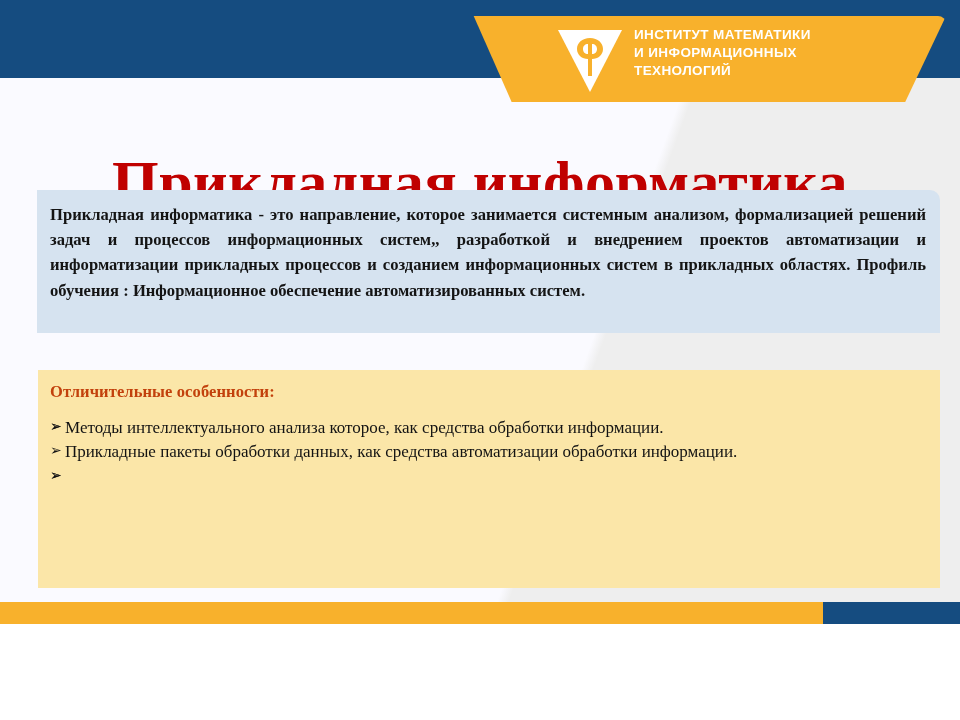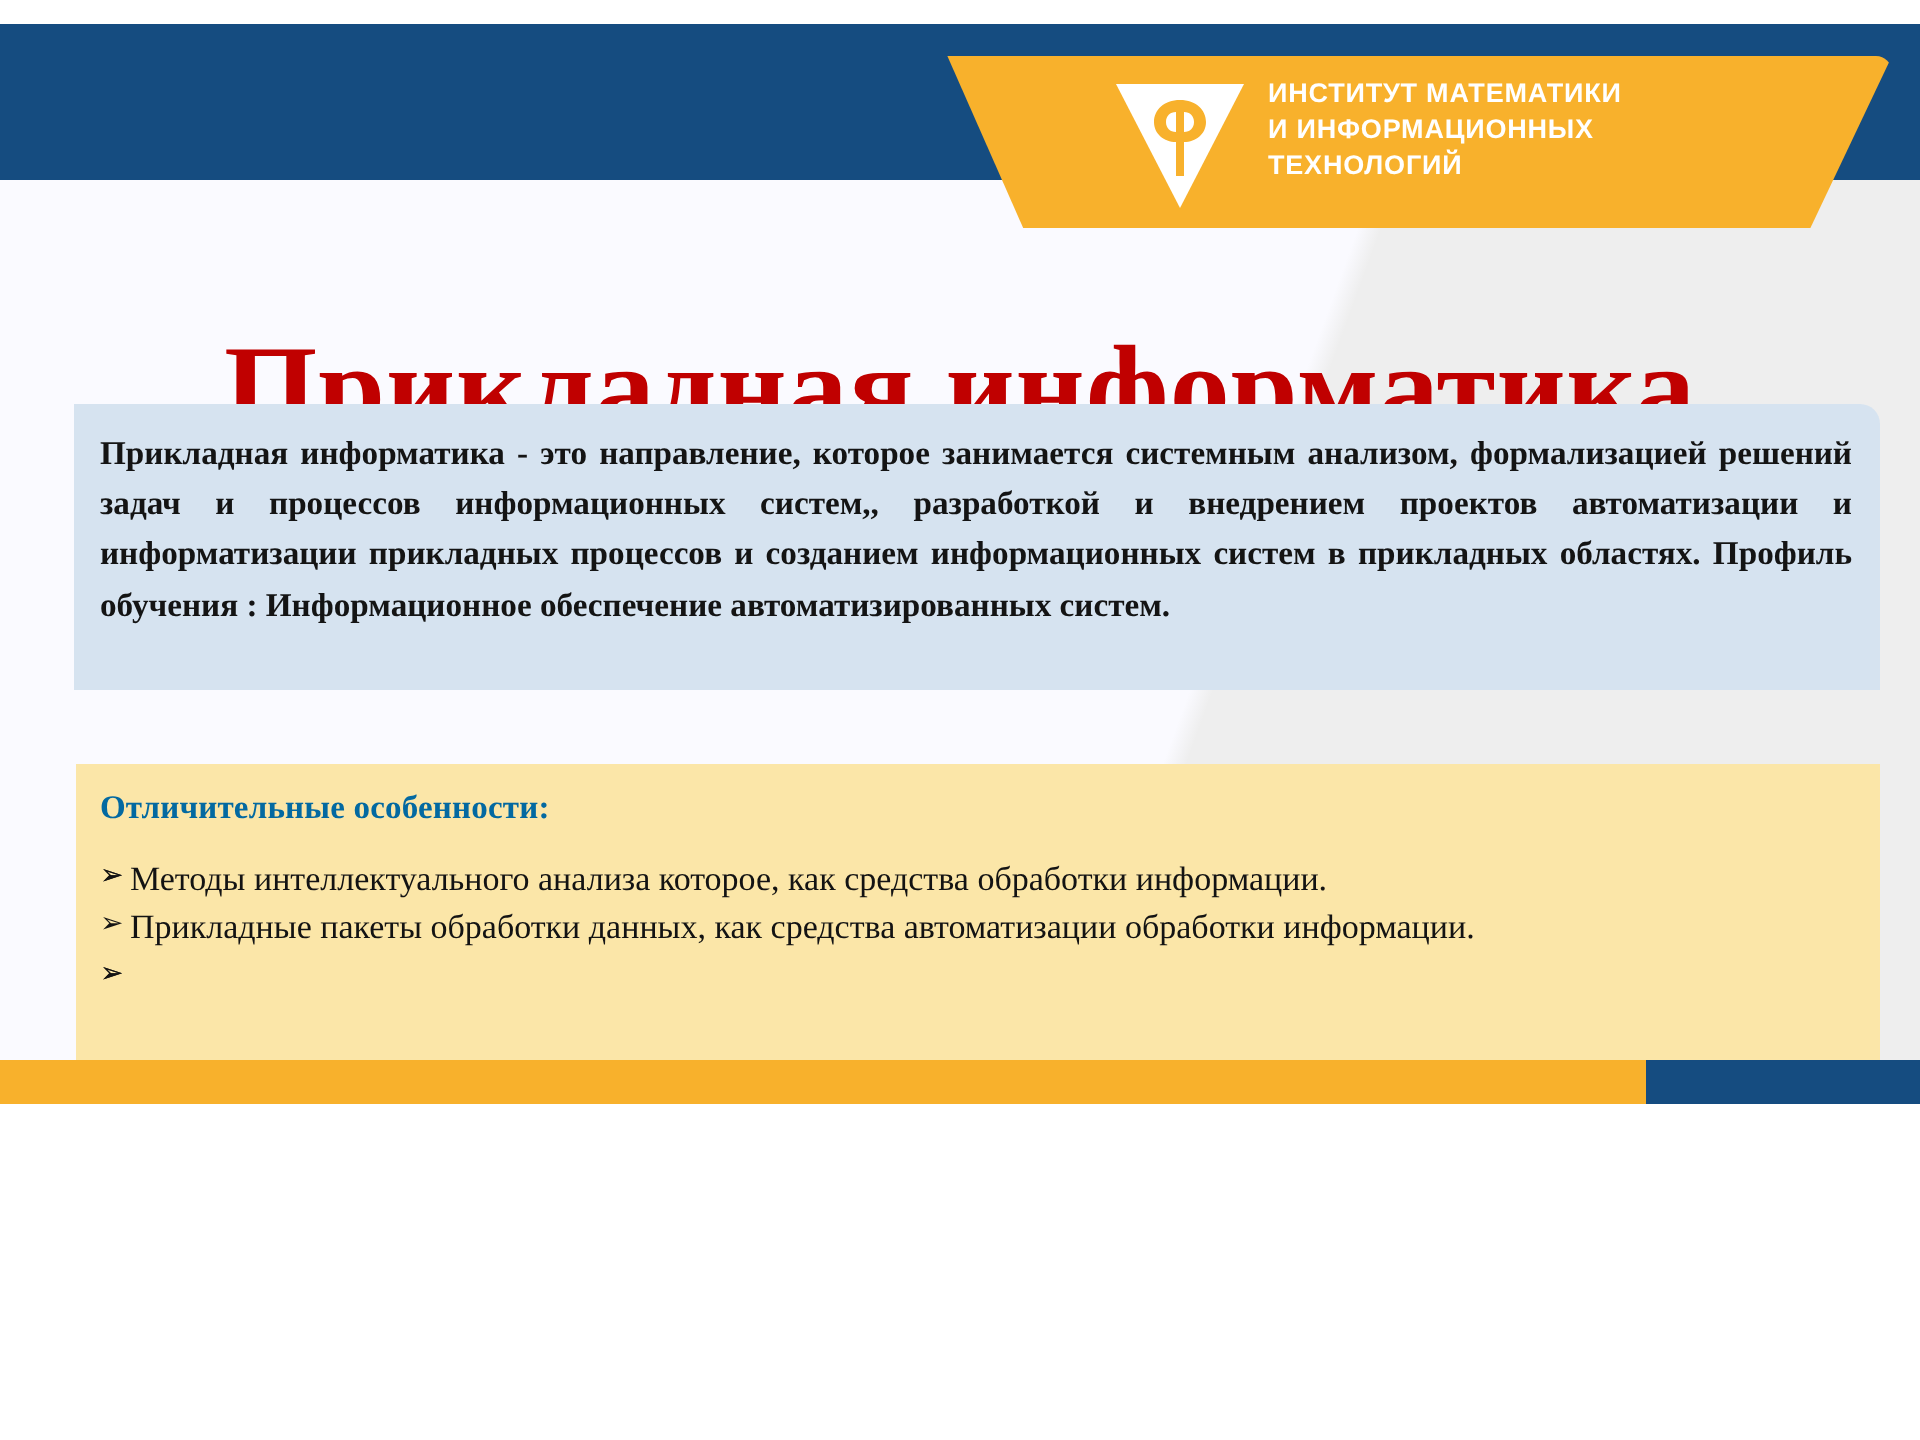--- a/index.html
+++ b/index.html
@@ -18,10 +18,9 @@
   .slide {
     position: relative;
     width: 960px;
-    height: 540px;
+    height: 624px;
     background: #fafaff;
     overflow: hidden;
-    margin-top: 12px;
   }
 
   

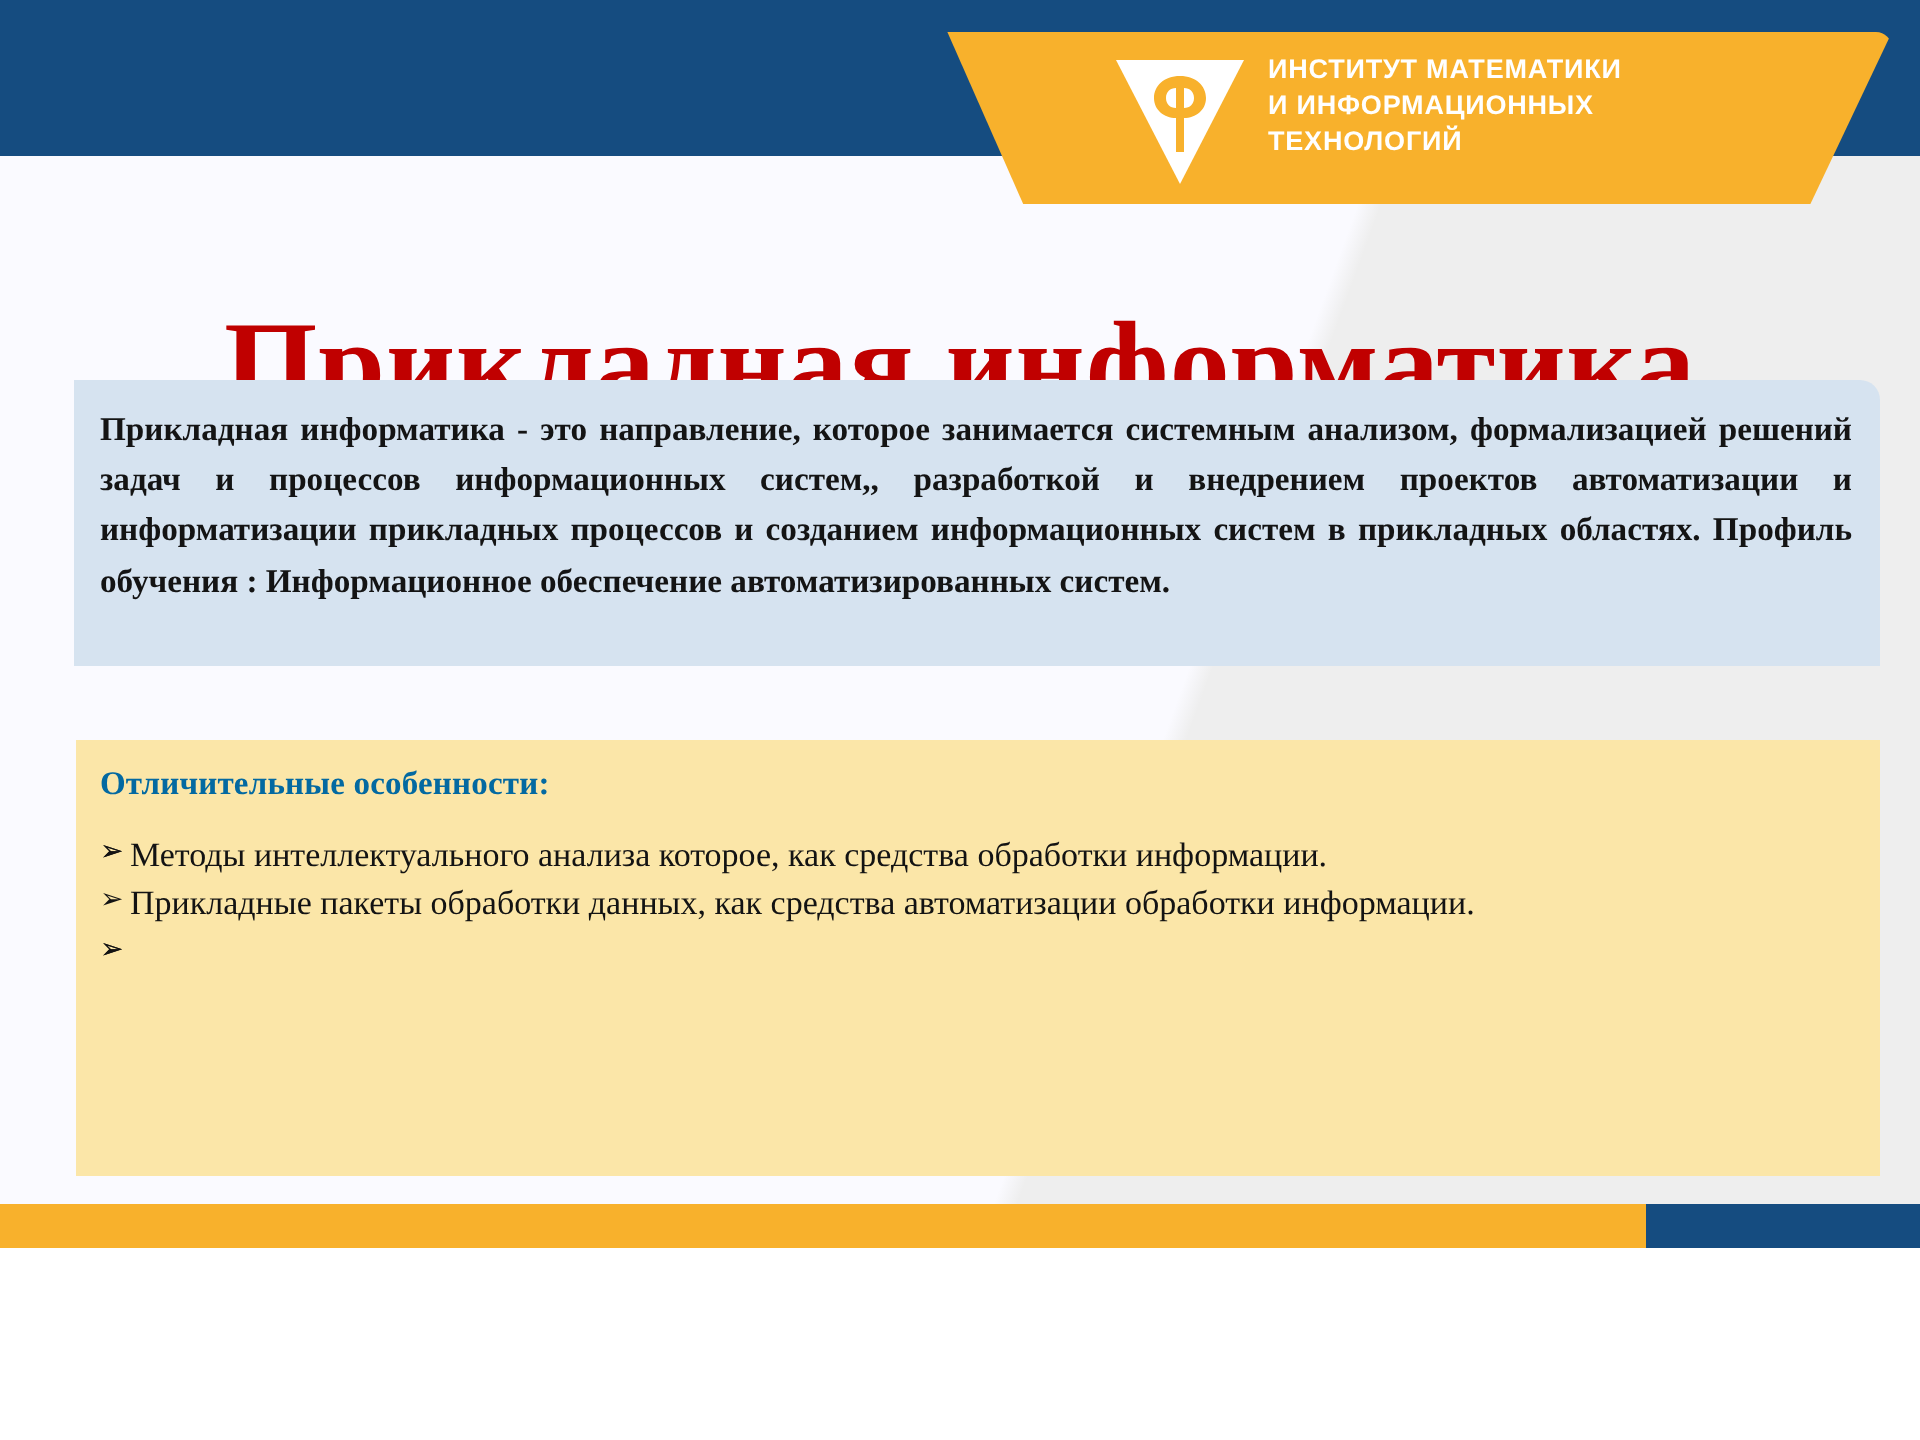--- a/index.html
+++ b/index.html
@@ -155,7 +155,7 @@
     font-family: "Liberation Serif", "DejaVu Serif", serif;
     font-weight: bold;
     font-size: 16.5px;
-    color: #0369a1;
+    color: #c2410c;
     letter-spacing: 0.1px;
   }
   .feat-list {

